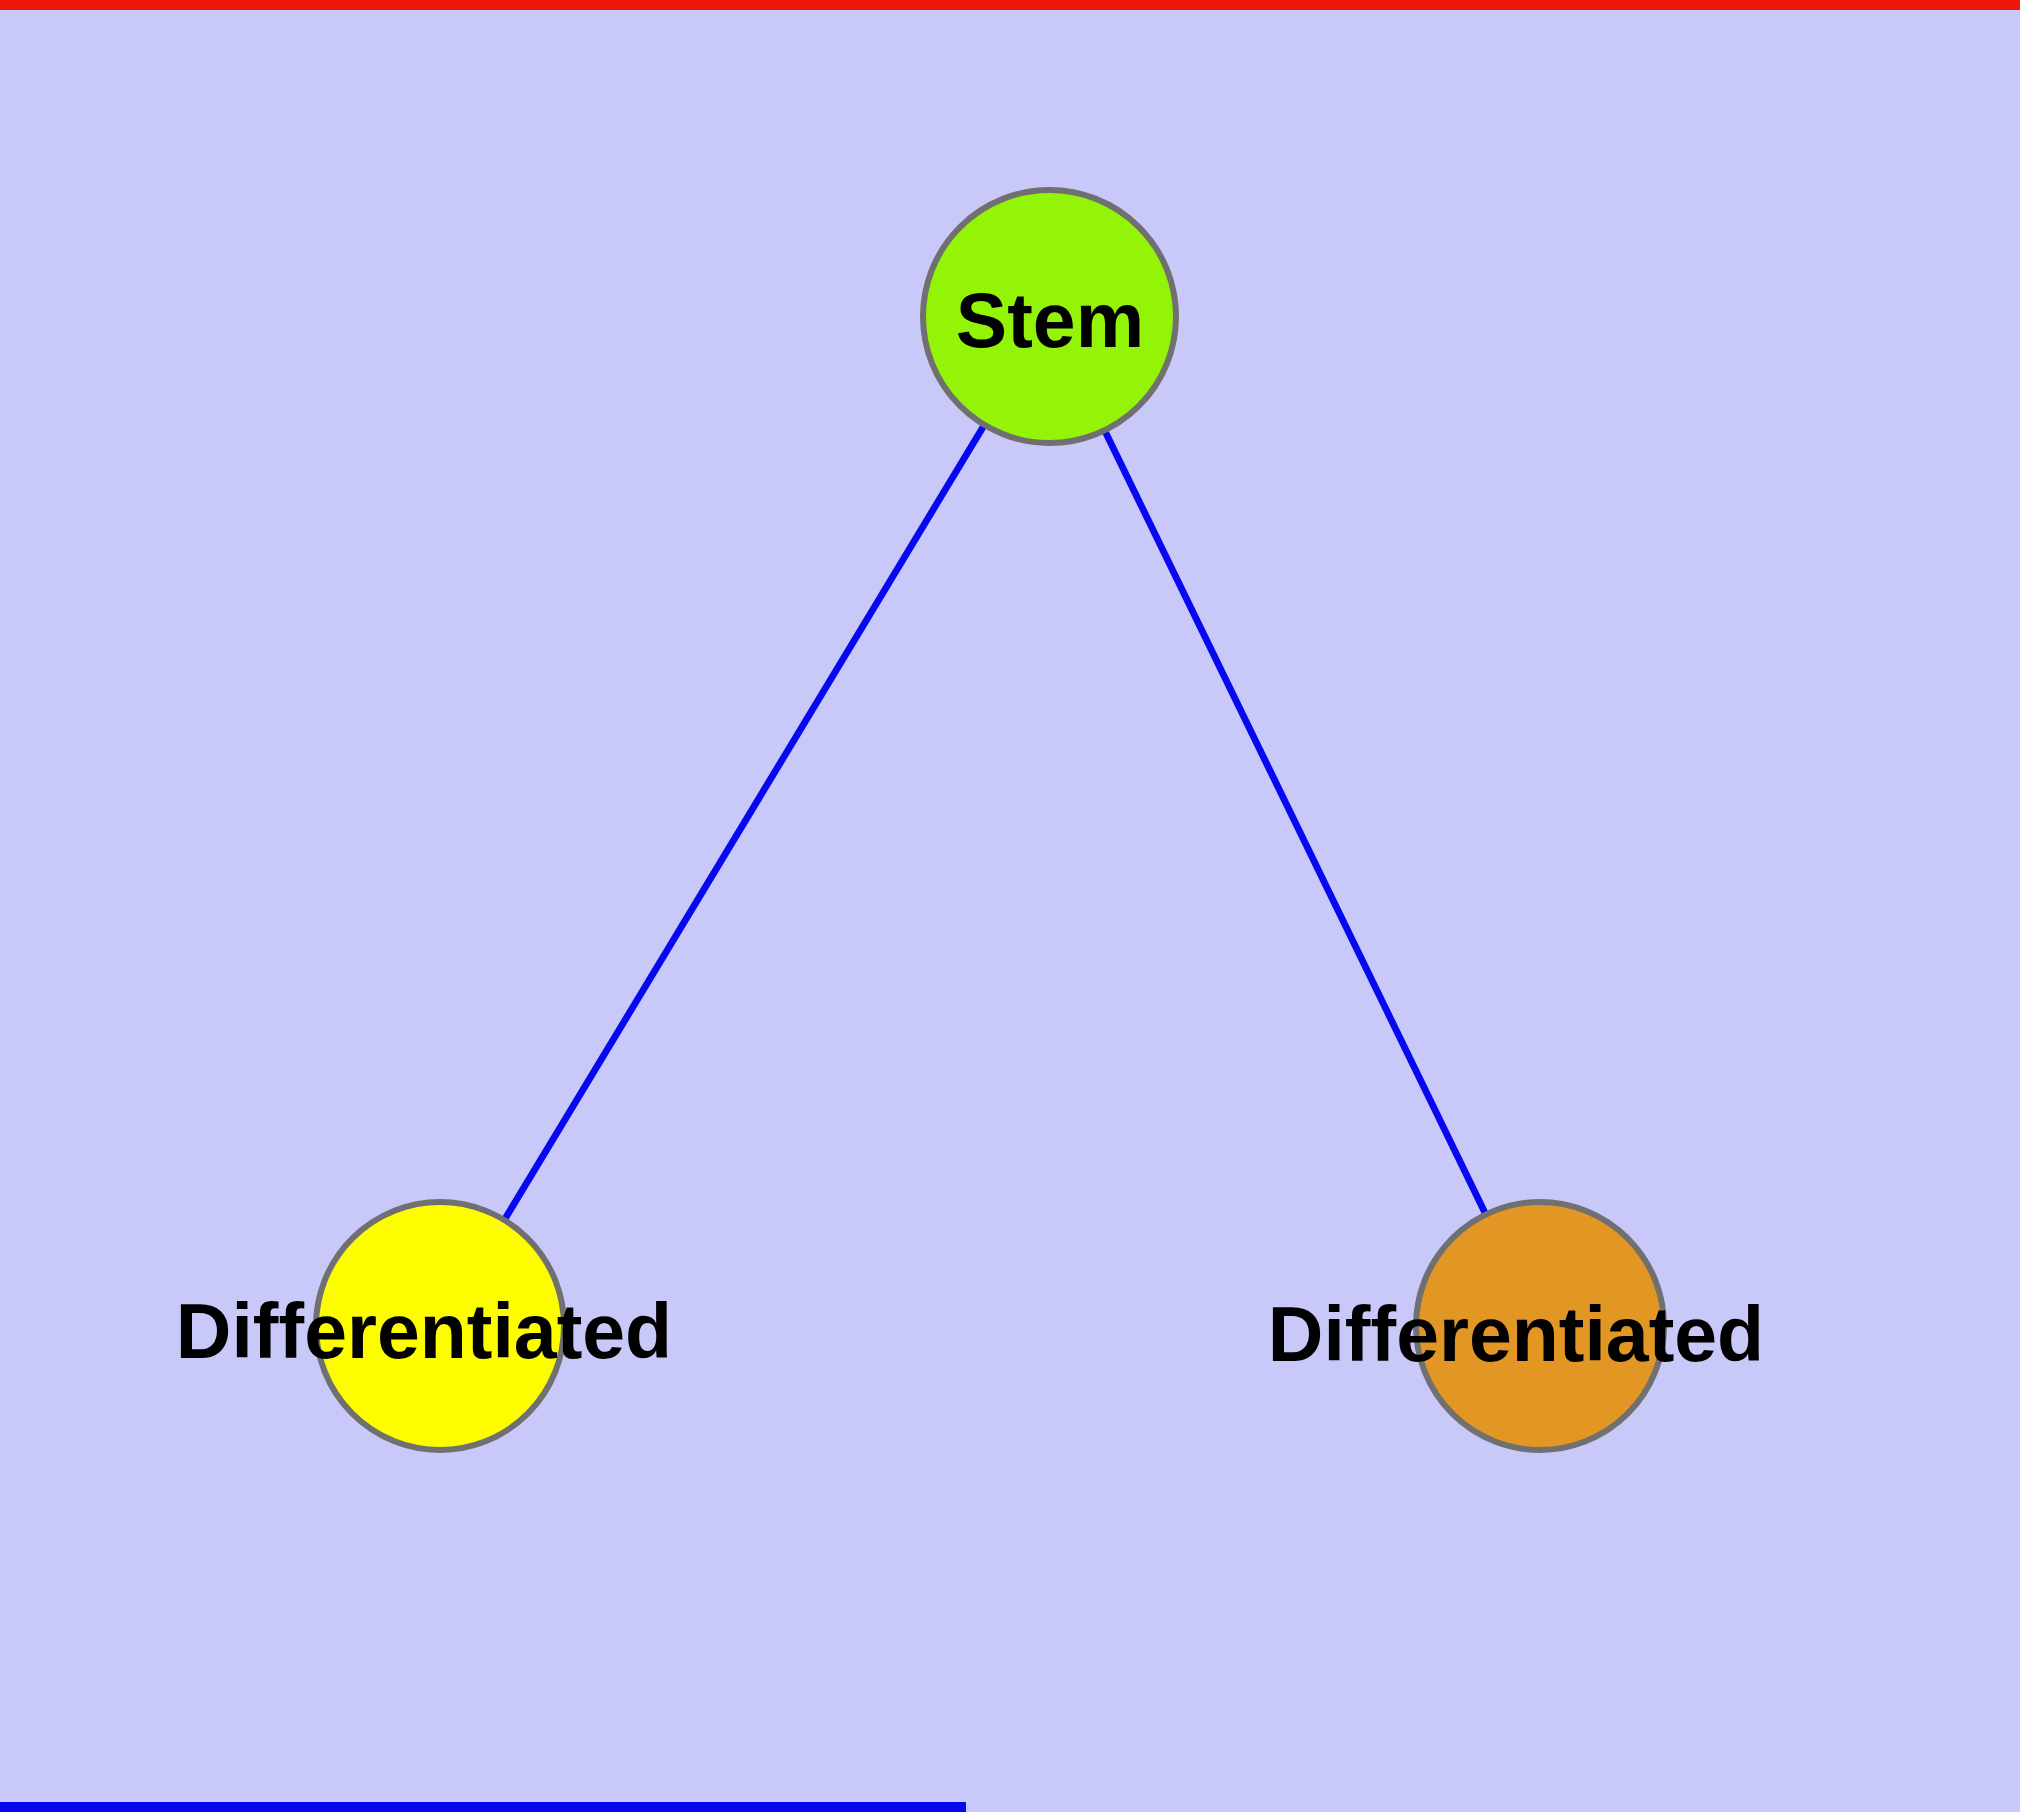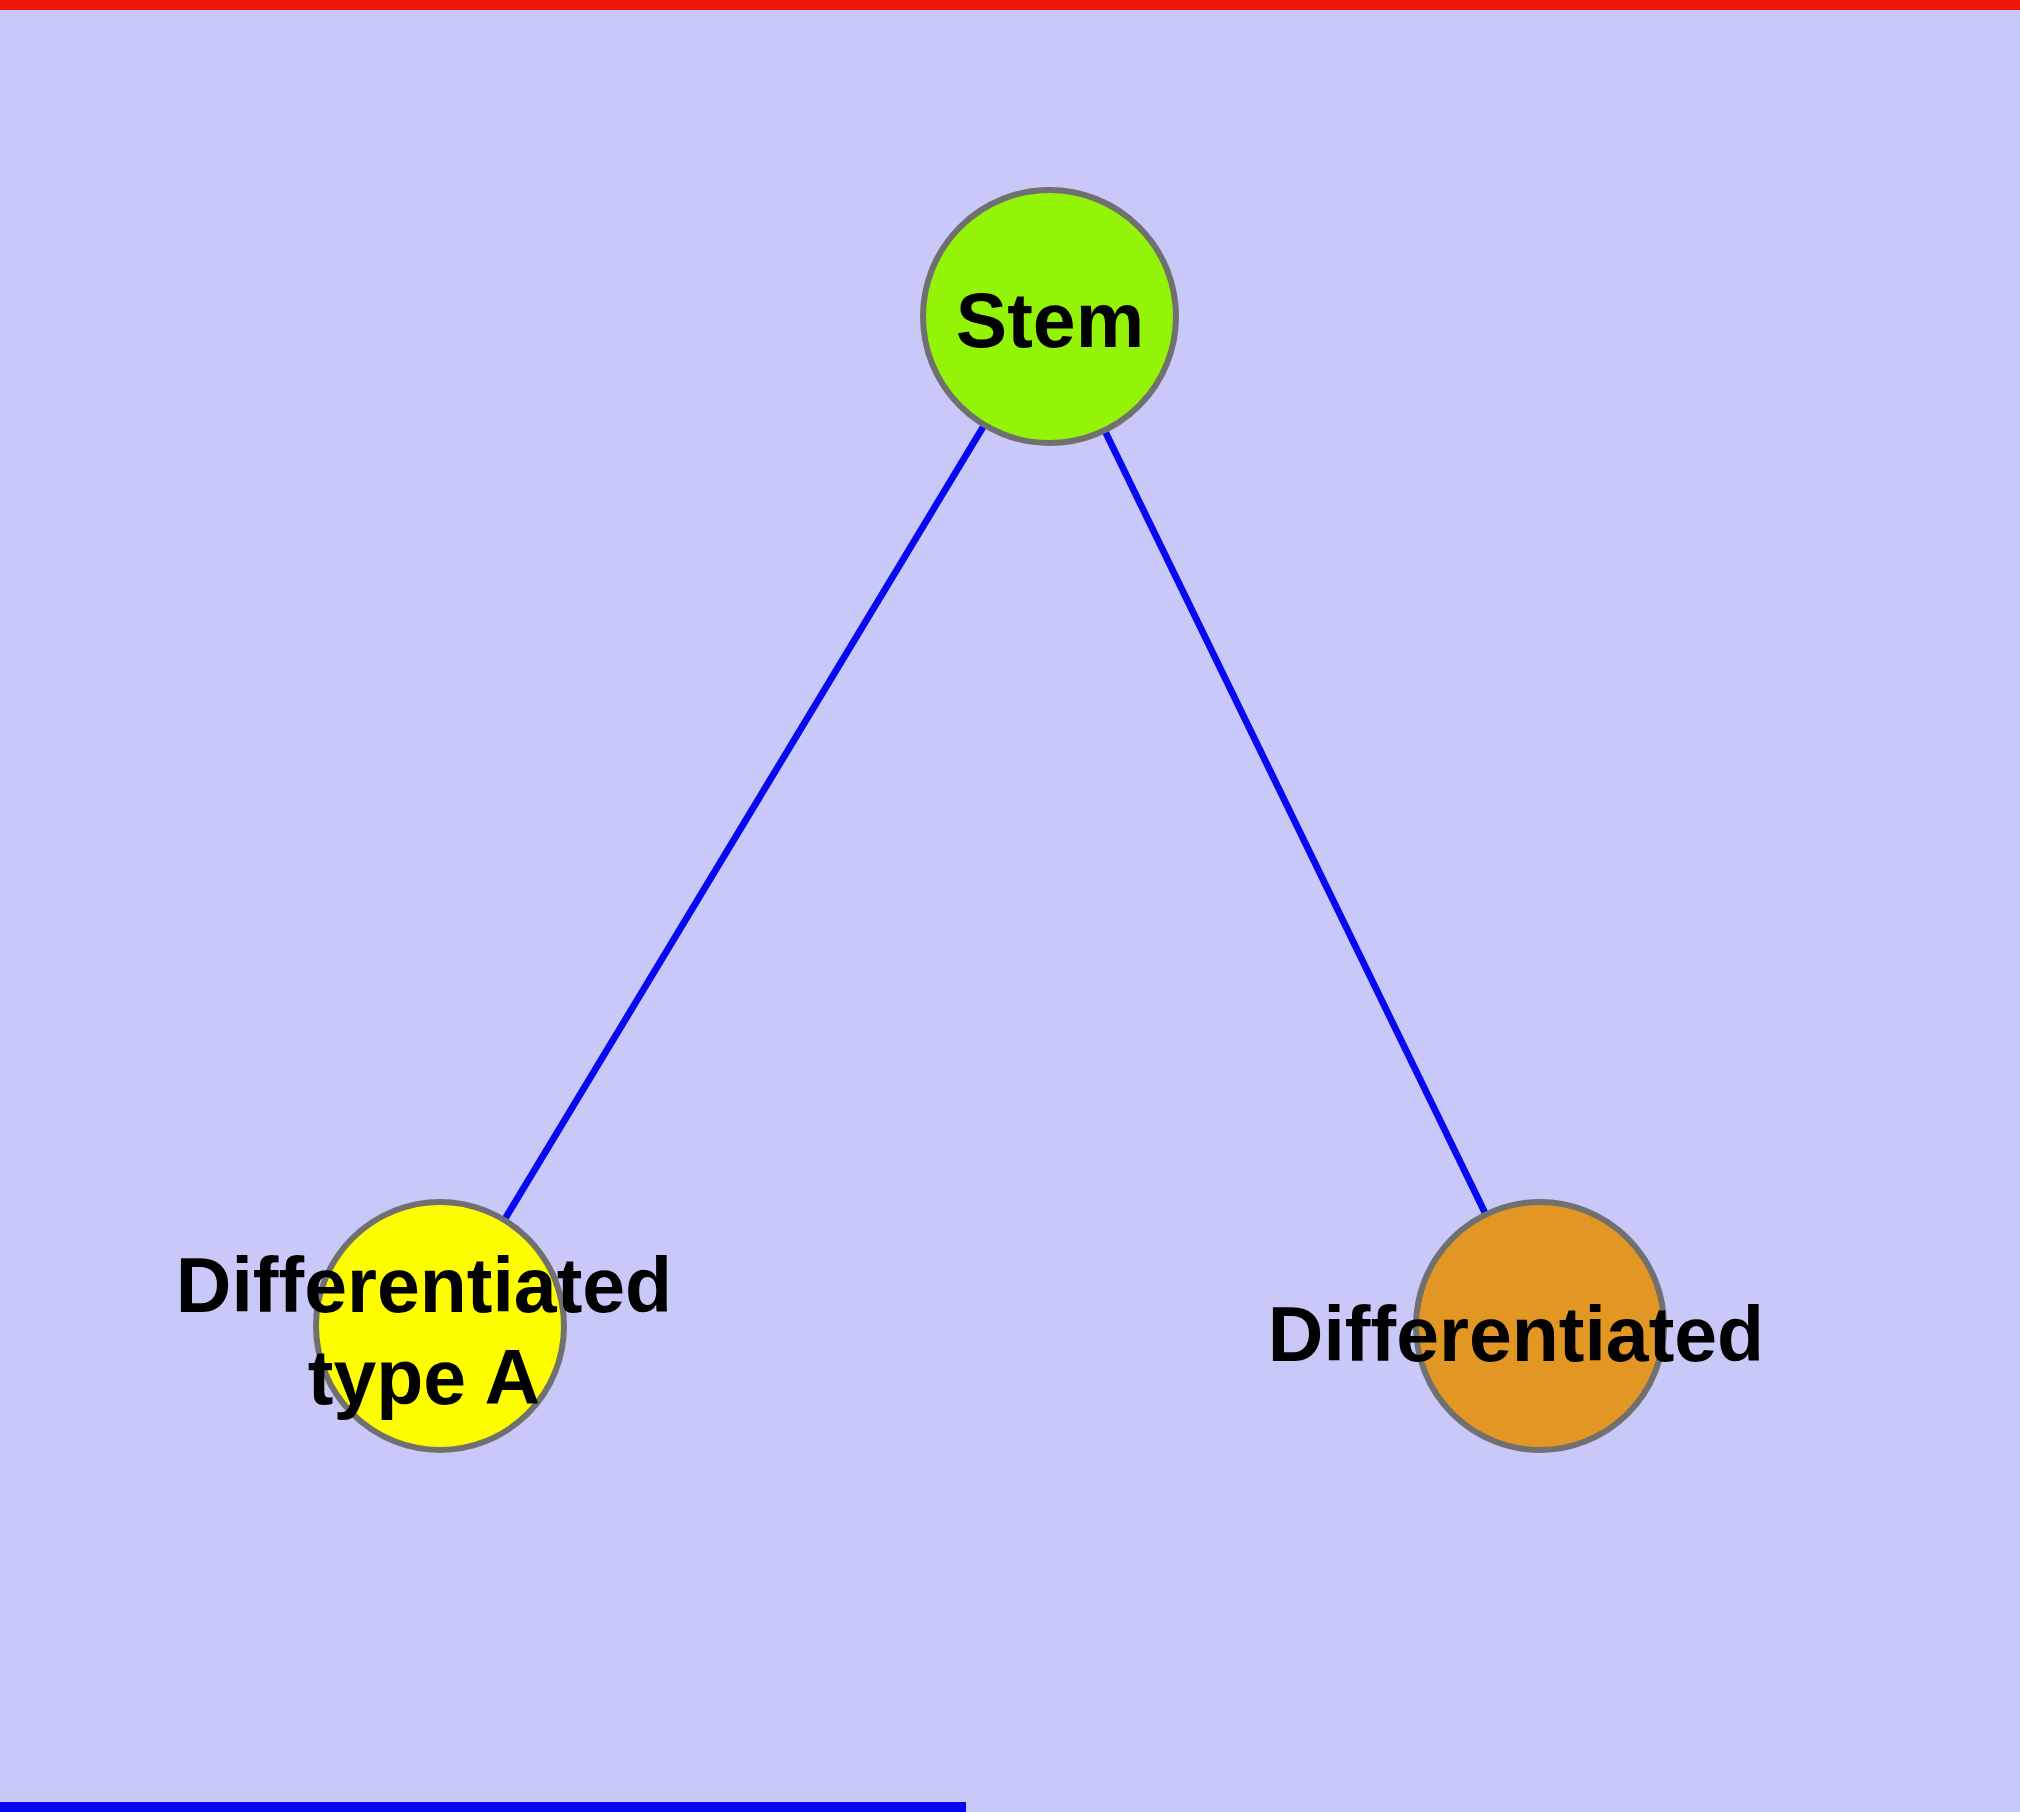--- a/index.html
+++ b/index.html
@@ -54,7 +54,6 @@
 
   <div class="label" style="left: 424px; top: 1331px; color: rgb(0, 0, 0);">
     <div>Differentiated</div>
-    <div>type A</div>
   </div>
 
   <div class="label" style="left: 1516px; top: 1334px; color: rgb(0, 0, 0);">

